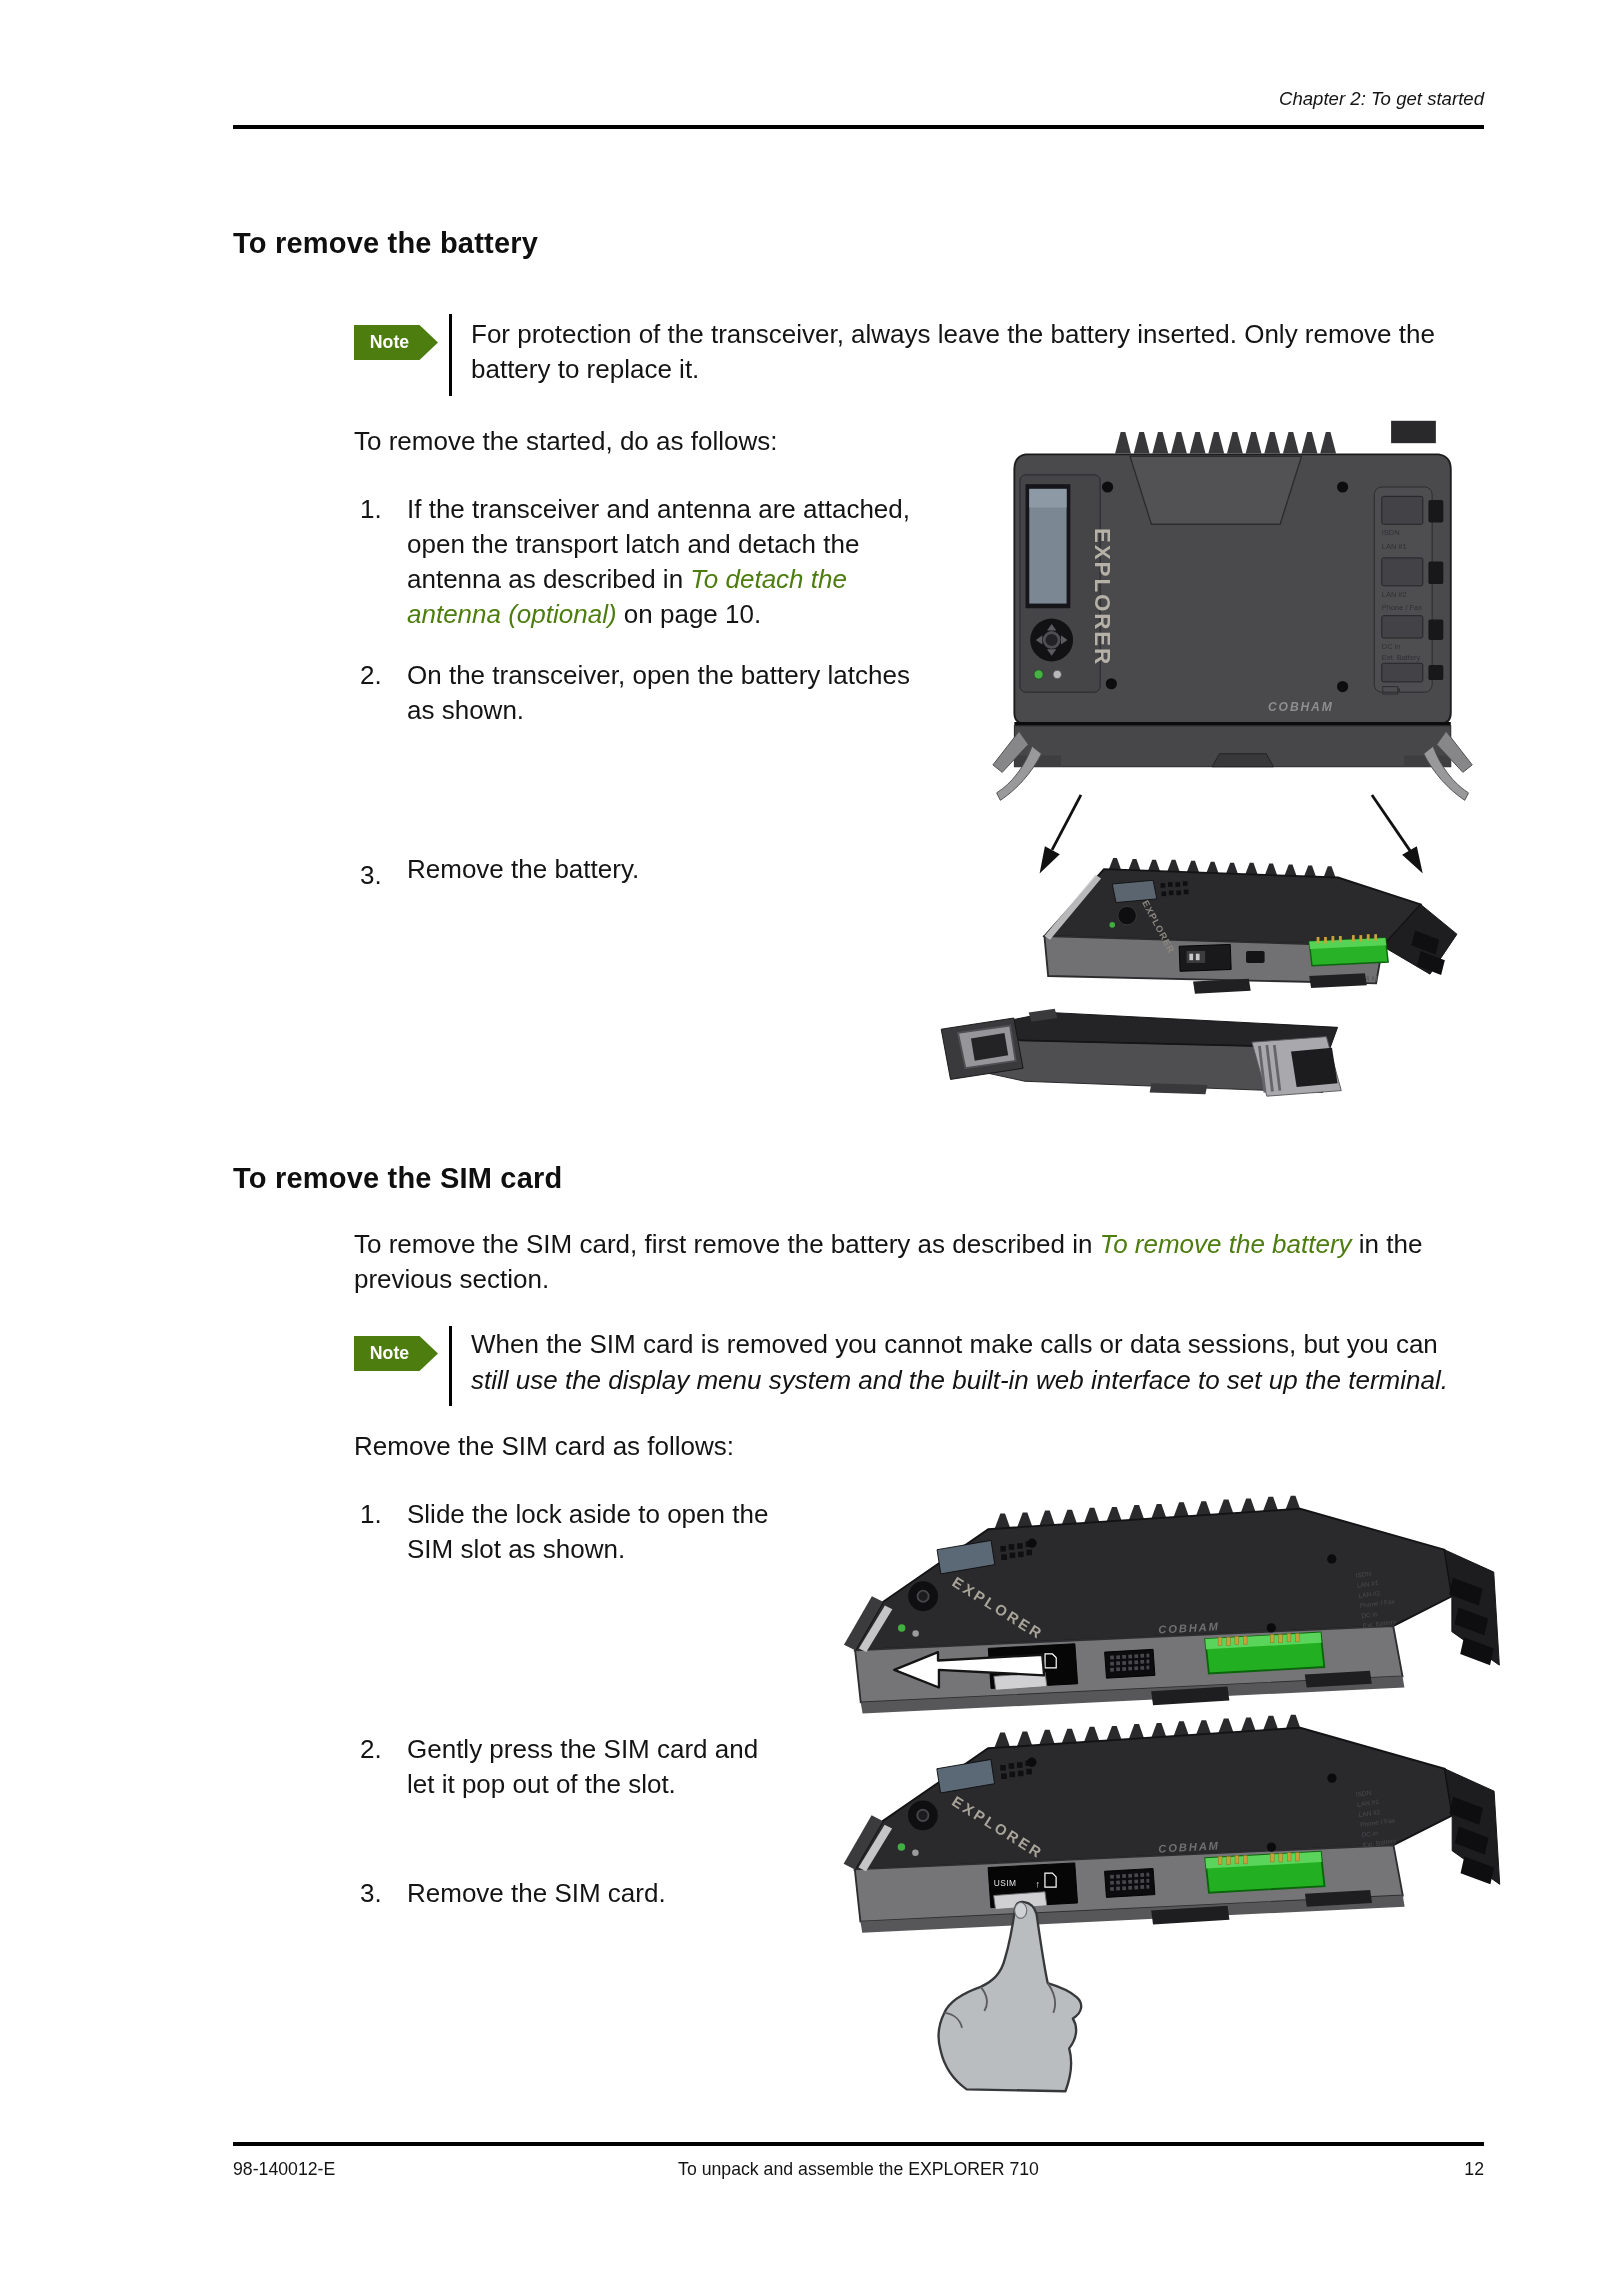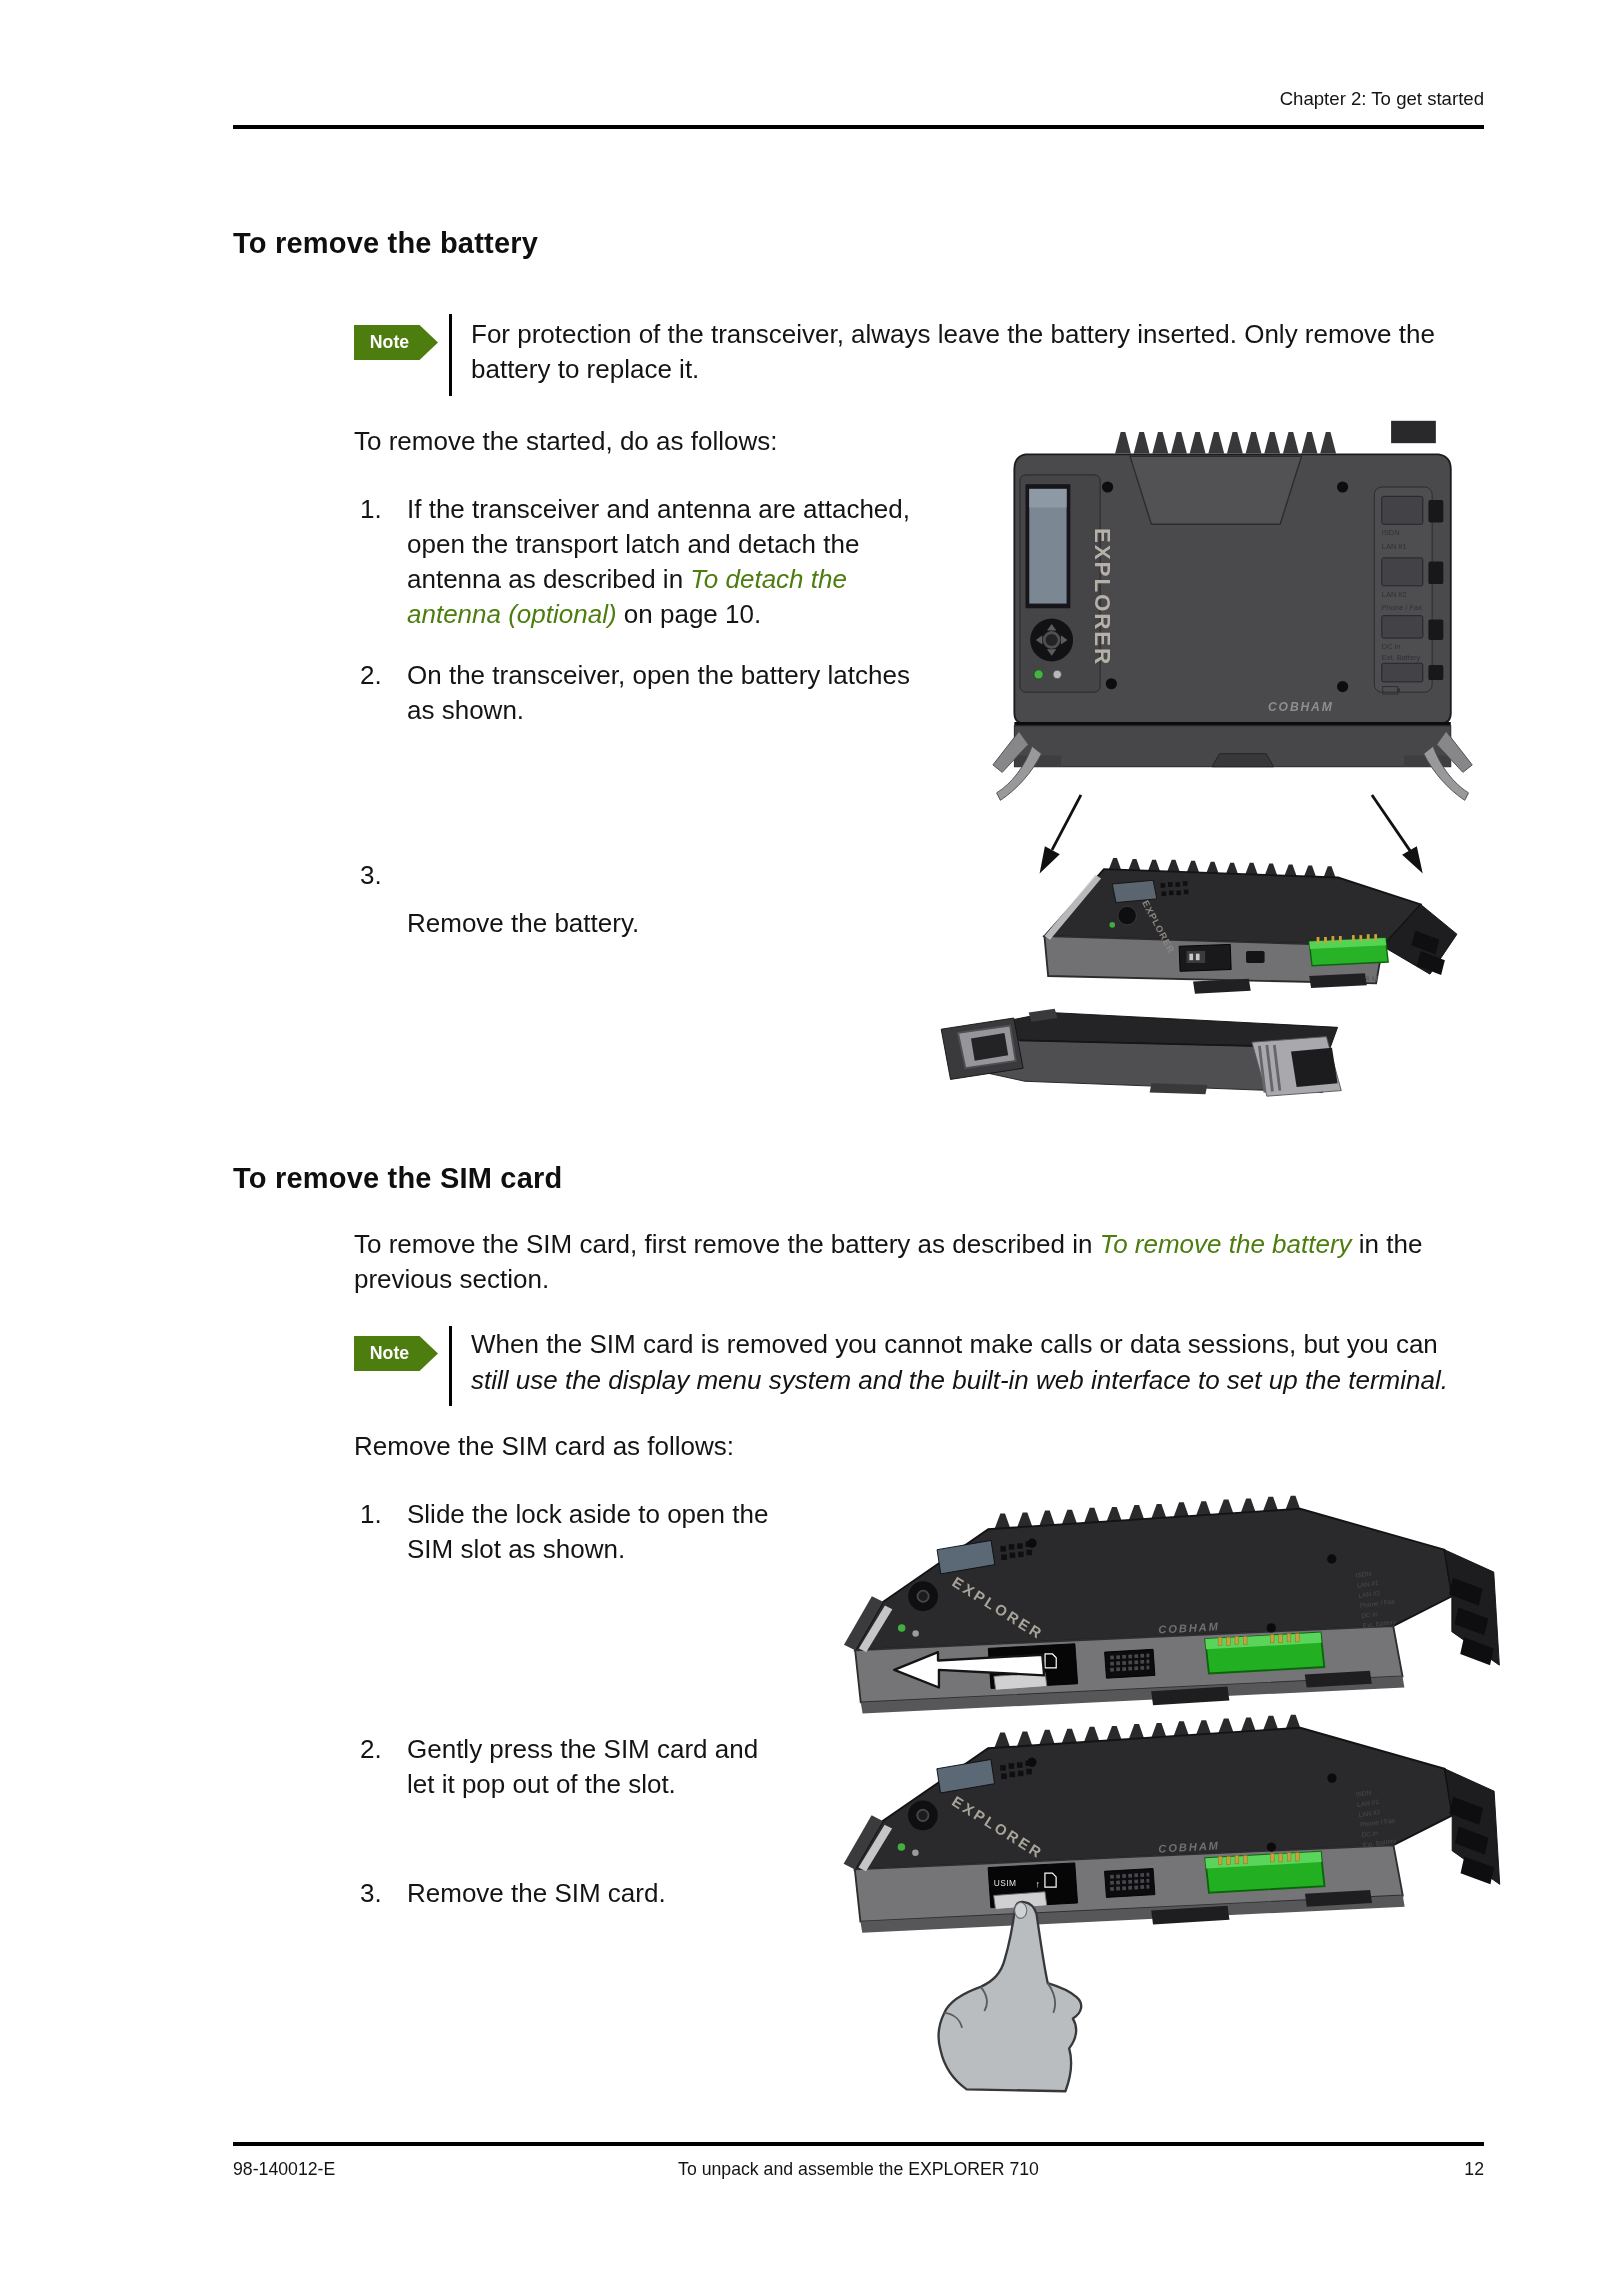--- a/index.html
+++ b/index.html
@@ -24,7 +24,7 @@
 
 <div class="page">
 
-  <div class="abs hdr" style="top:88px;right:134px;">Chapter 2: To get started</div>
+  <div class="abs hdr" style="top:88px;right:134px;font-style:italic;">Chapter 2: To get started</div>
   <div class="abs rule" style="left:233px;top:125px;width:1251px;"></div>
 
   <div class="abs h1" style="left:233px;top:227px;">To remove the battery</div>

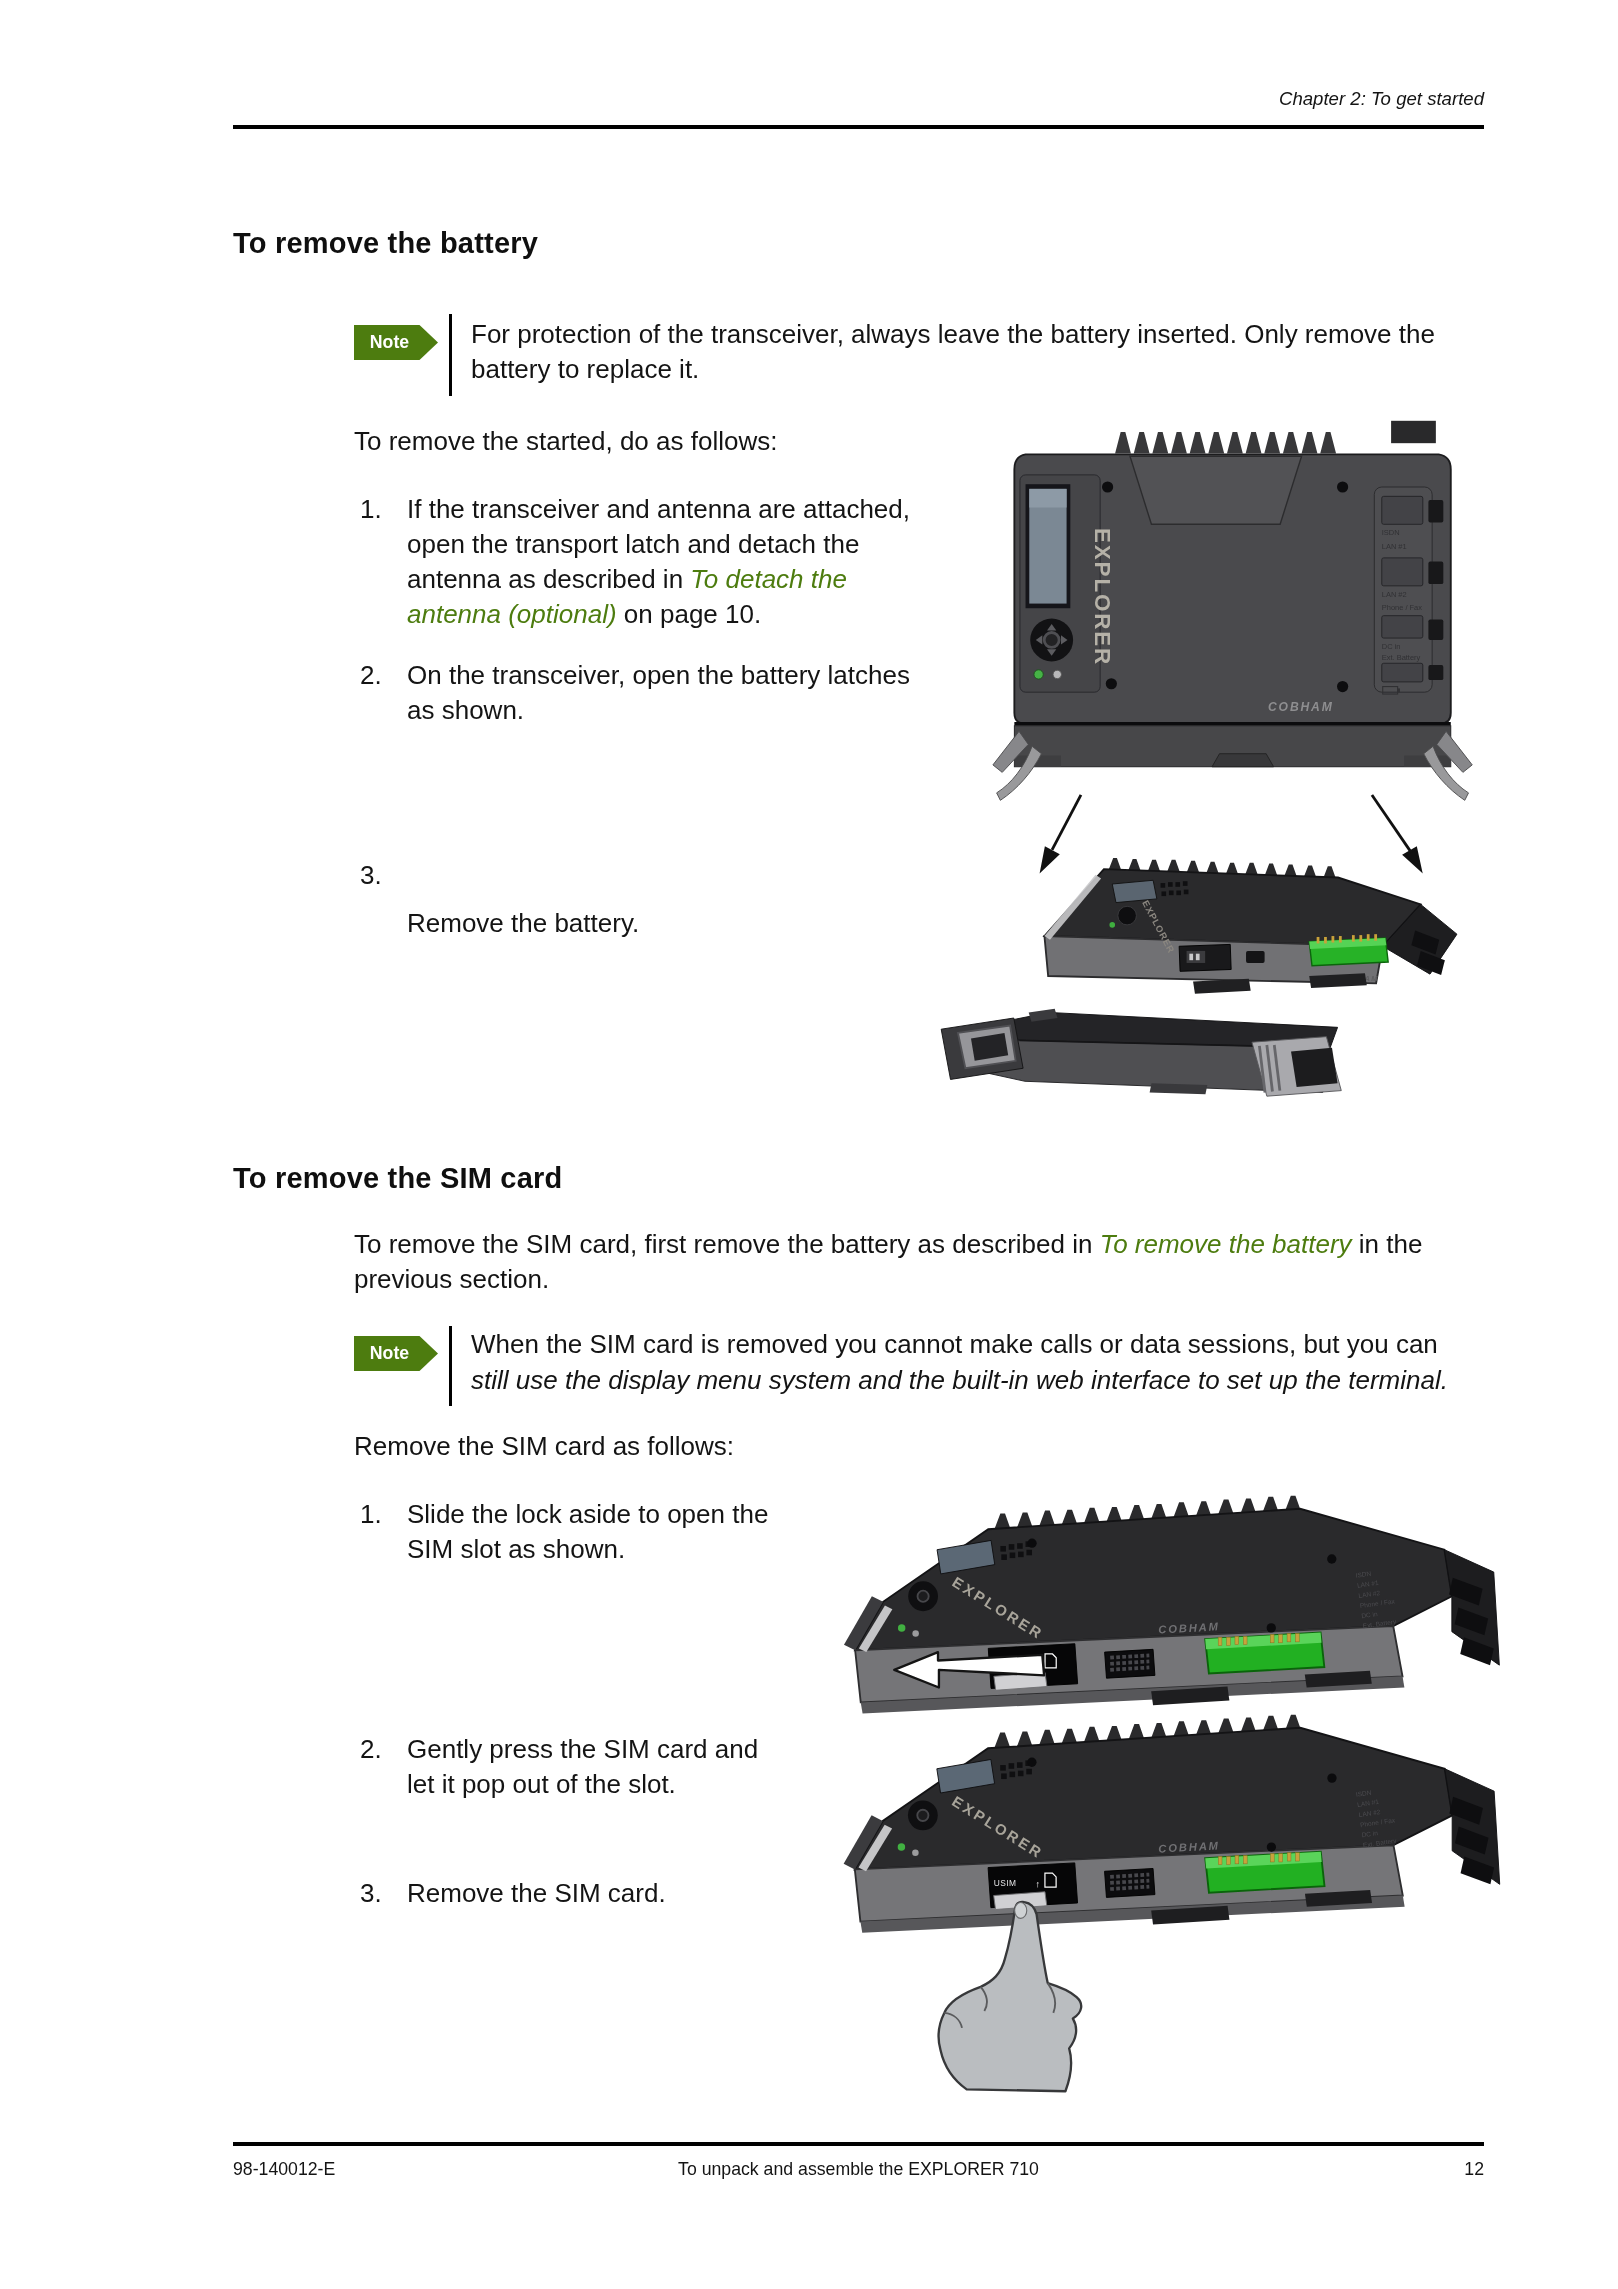--- a/index.html
+++ b/index.html
@@ -51,7 +51,7 @@
   </div>
 
   <div class="abs txt" style="left:360px;top:858px;">3.</div>
-  <div class="abs txt" style="left:407px;top:906px;">Remove the battery.</div>
+  <div class="abs txt" style="left:407px;top:852px;">Remove the battery.</div>
 
   <svg class="abs" style="left:991px;top:418px;" width="485" height="387" viewBox="0 0 520 415">
 

